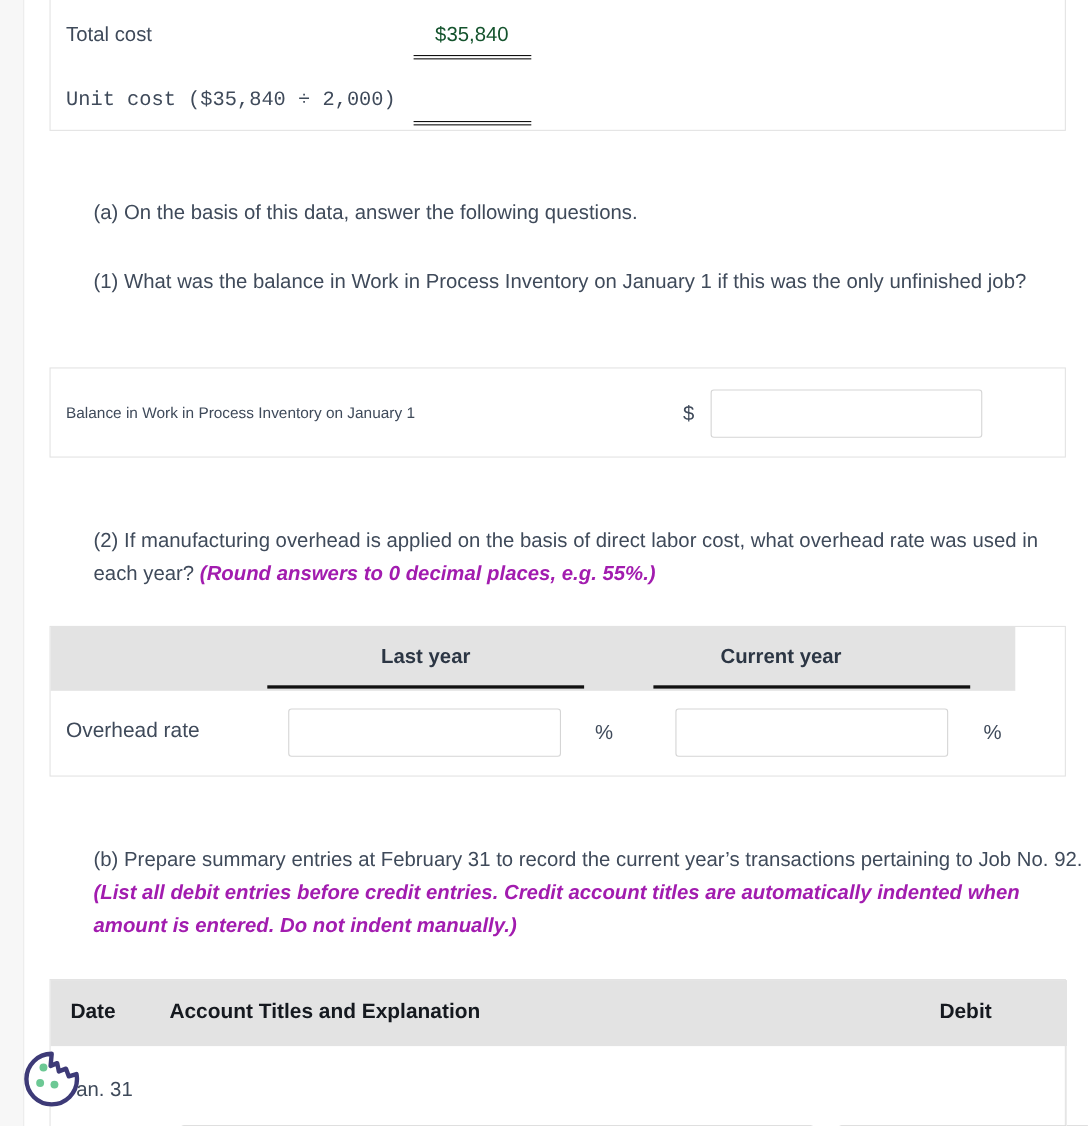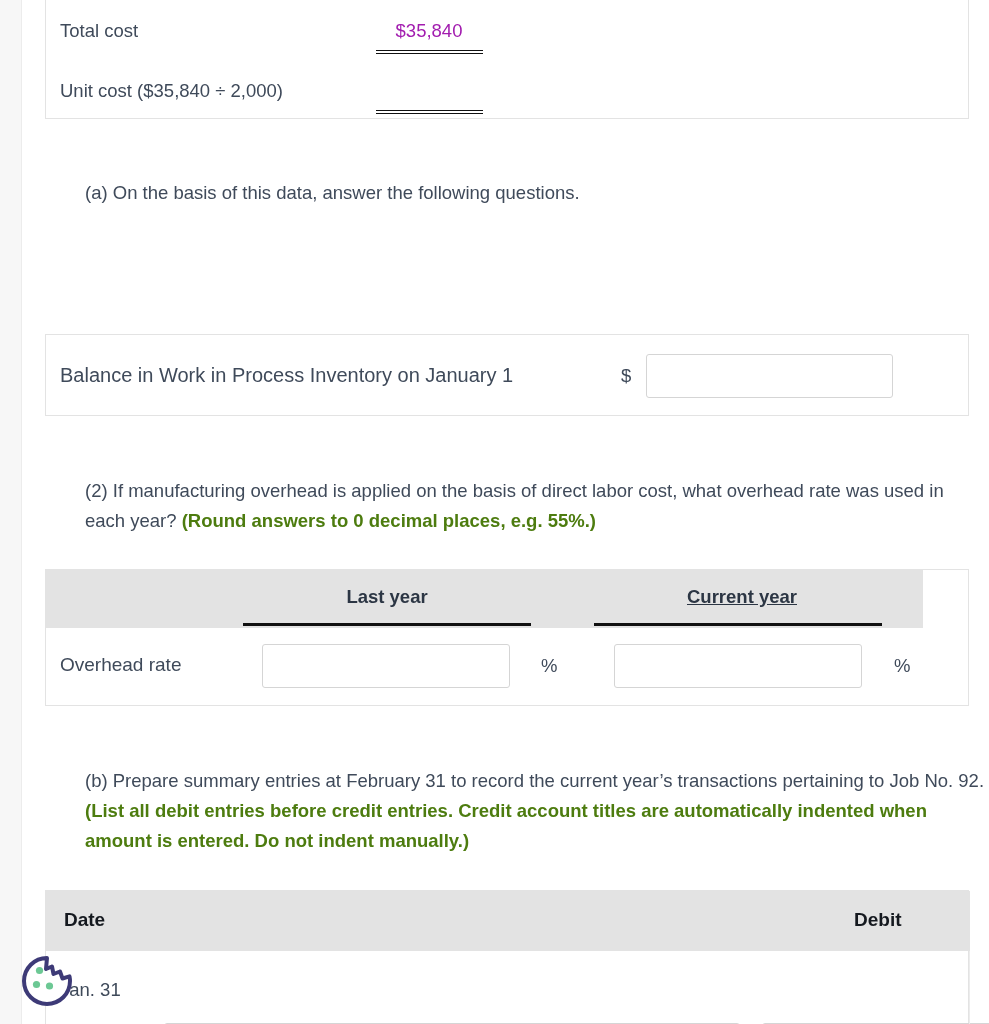--- a/index.html
+++ b/index.html
@@ -71,7 +71,7 @@
     top: 50%;
     transform: translateY(-50%);
     font-size: 18.5px;
-    color: #a21caf;
+    color: #14532d;
     white-space: nowrap;
   }
   .dbl-rule {

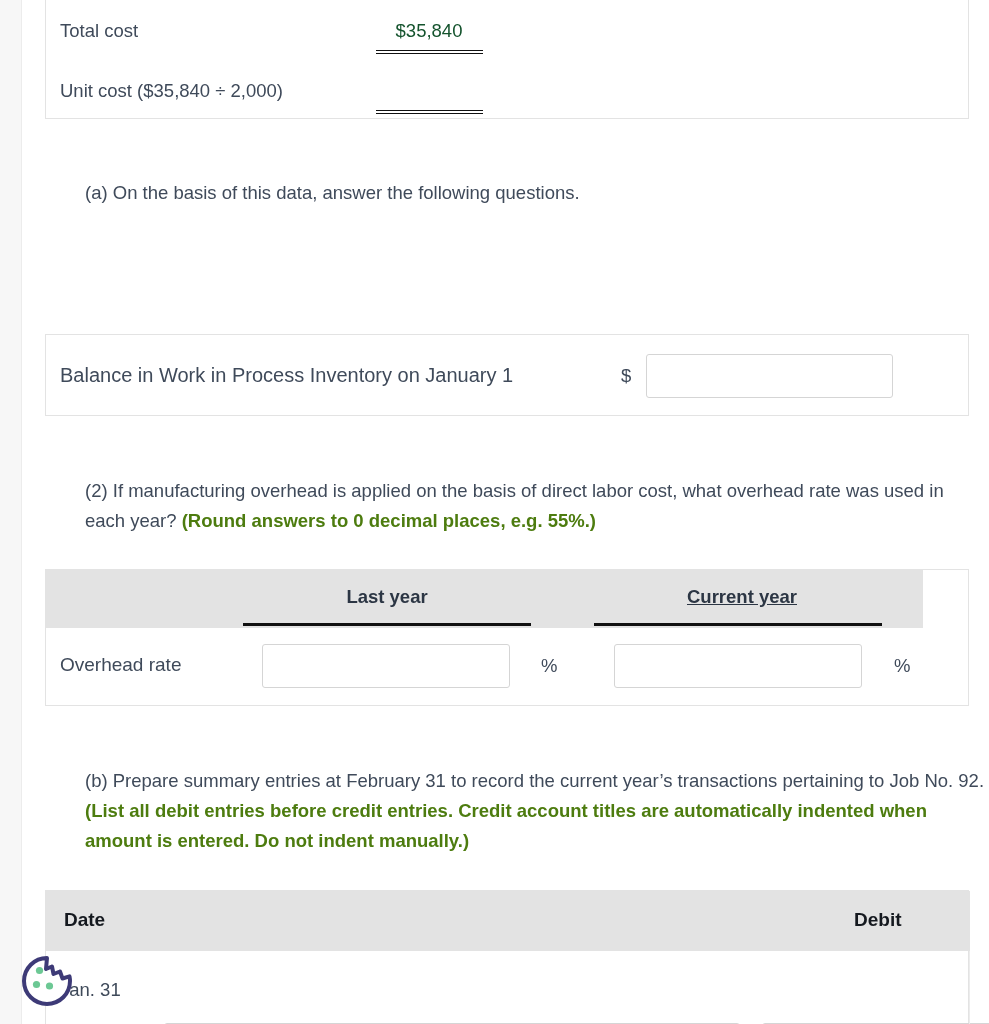--- a/index.html
+++ b/index.html
@@ -243,7 +243,7 @@
     </div>
     <div class="dbl-rule" style="left:330px; top:105px; width:107px;"></div>
 
-    <div class="cost-row" style="top:116px;">
+    <div class="cost-row" style="top:116px;font-family:Liberation Mono, monospace;">
       <div class="cost-label">Unit cost ($35,840 ÷ 2,000)</div>
     </div>
     <div class="dbl-rule" style="left:330px; top:165px; width:107px;"></div>

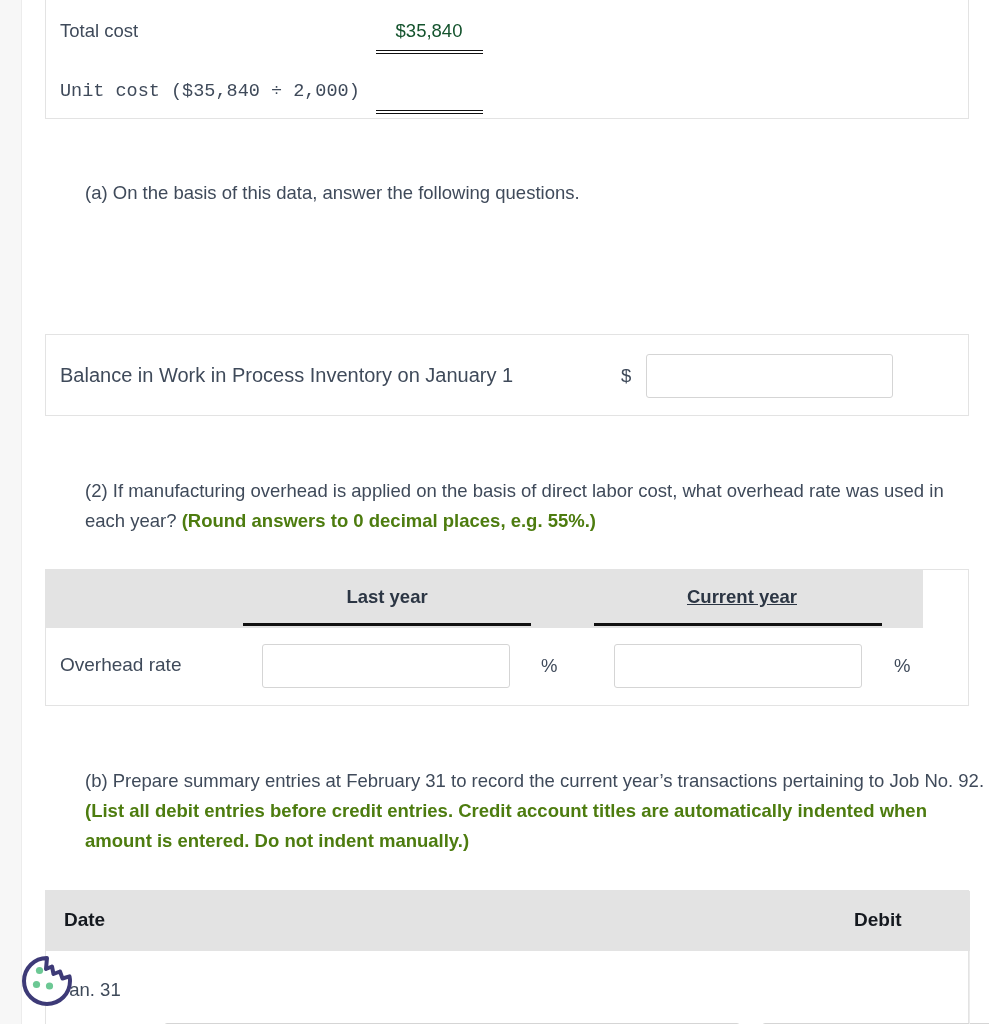--- a/index.html
+++ b/index.html
@@ -251,6 +251,7 @@
 
   <div class="para" id="q-a-intro" style="left:45px; top:178px; width:930px;">(a) On the basis of this data, answer the following questions.</div>
 
+  <div class="para" id="q-a1" style="left:45px; top:241px; width:890px;">(1) What was the balance in Work in Process Inventory on January 1 if this was the only unfinished job?</div>
 
   <div class="tbl" id="balance-table">
     <div class="bal-label">Balance in Work in Process Inventory on January 1</div>

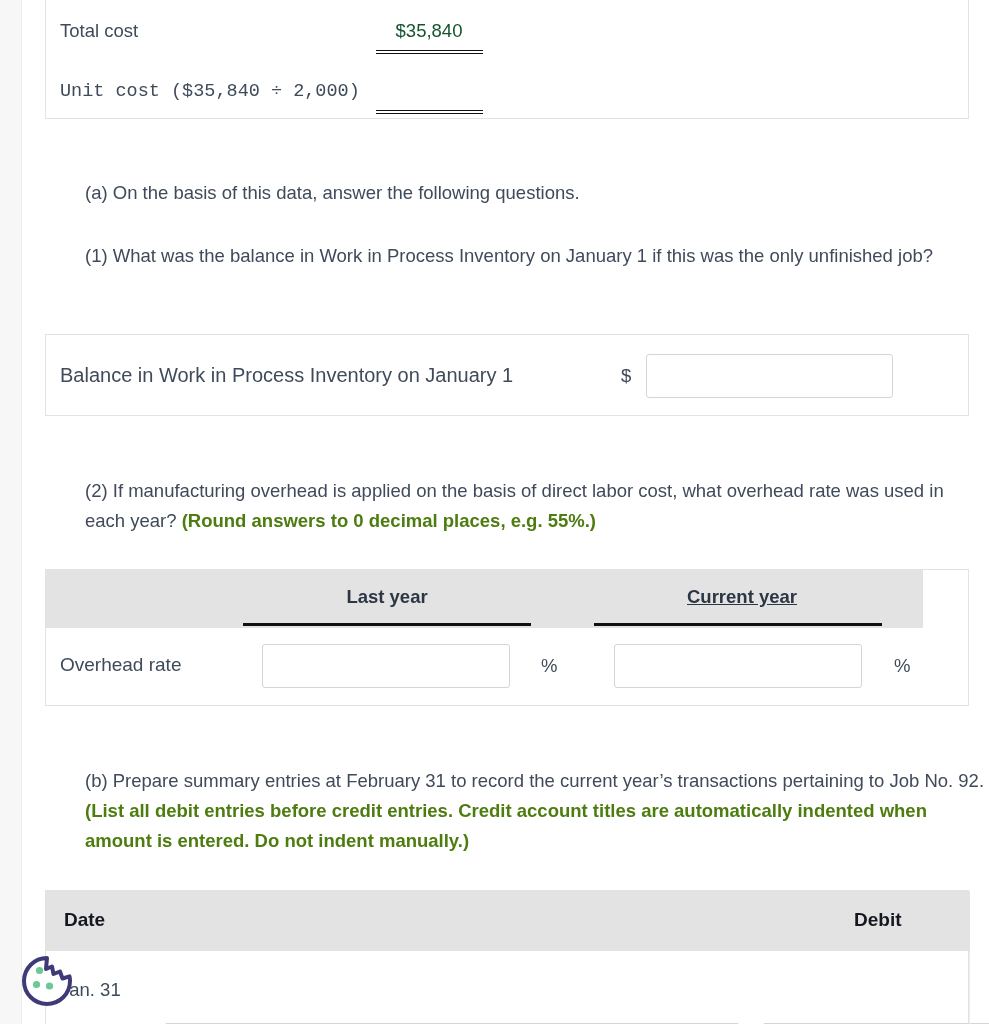--- a/index.html
+++ b/index.html
@@ -106,7 +106,7 @@
     left: 14px;
     top: 50%;
     transform: translateY(-50%);
-    font-size: 20px;
+    font-size: 14px;
     white-space: nowrap;
   }
   .dollar-sign {

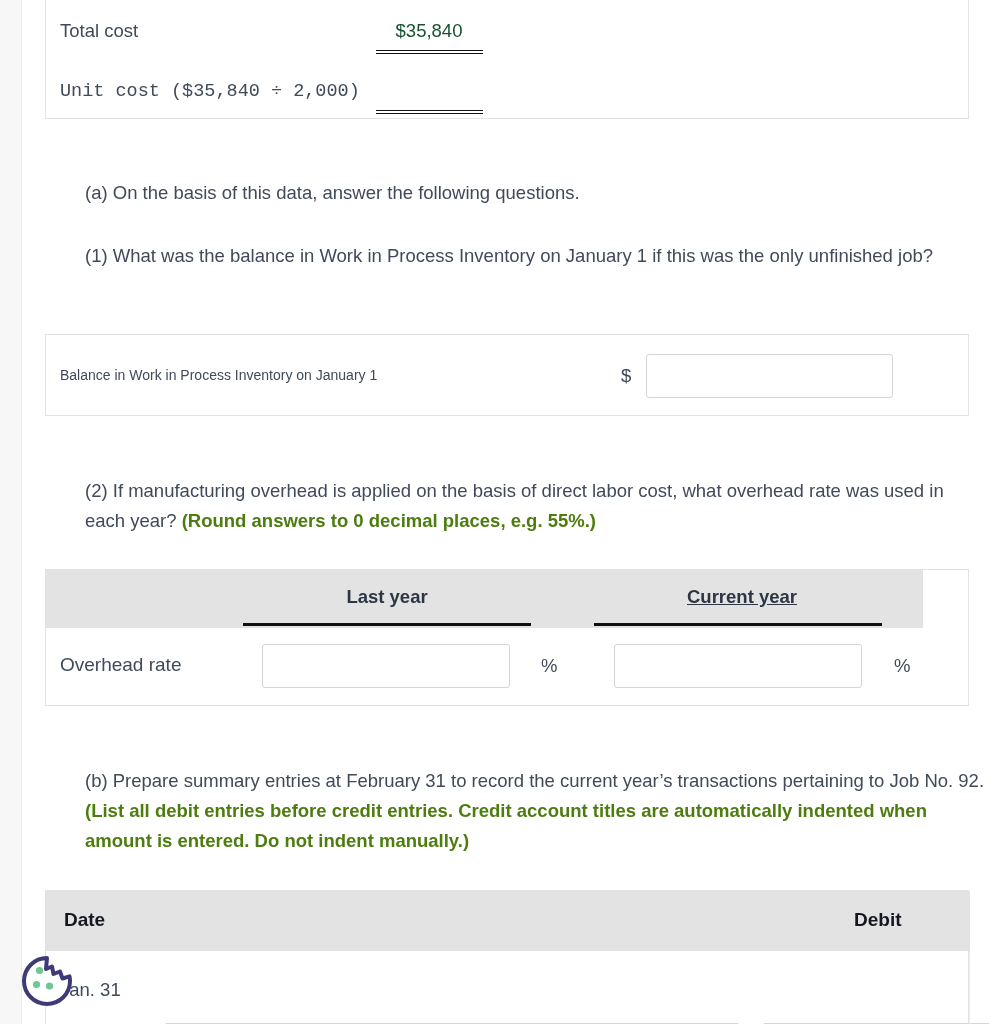--- a/index.html
+++ b/index.html
@@ -90,8 +90,9 @@
     margin-left: 40px;
   }
   .para .em-red {
-    color: #4d7c0f;
+    color: #a21caf;
     font-weight: bold;
+    font-style: italic;
   }
 
   

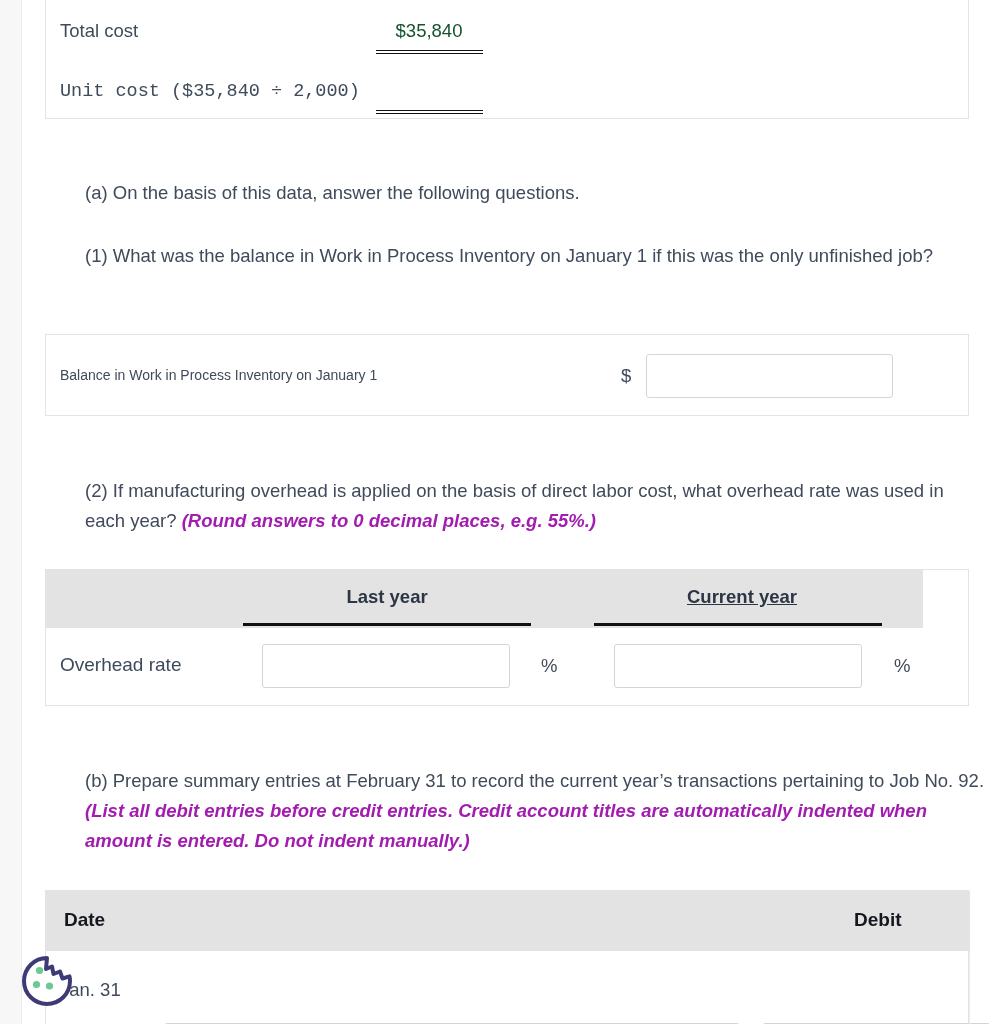--- a/index.html
+++ b/index.html
@@ -270,7 +270,7 @@
     <div class="oh-head-label" style="left:197px; width:288px;">Last year</div>
     <div class="oh-head-rule" style="left:197px; width:288px;"></div>
 
-    <div class="oh-head-label" style="left:552px; width:288px;text-decoration:underline;">Current year</div>
+    <div class="oh-head-label" style="left:520px; width:288px;">Current year</div>
     <div class="oh-head-rule" style="left:548px; width:288px;"></div>
 
     <div class="oh-row-label">Overhead rate</div>

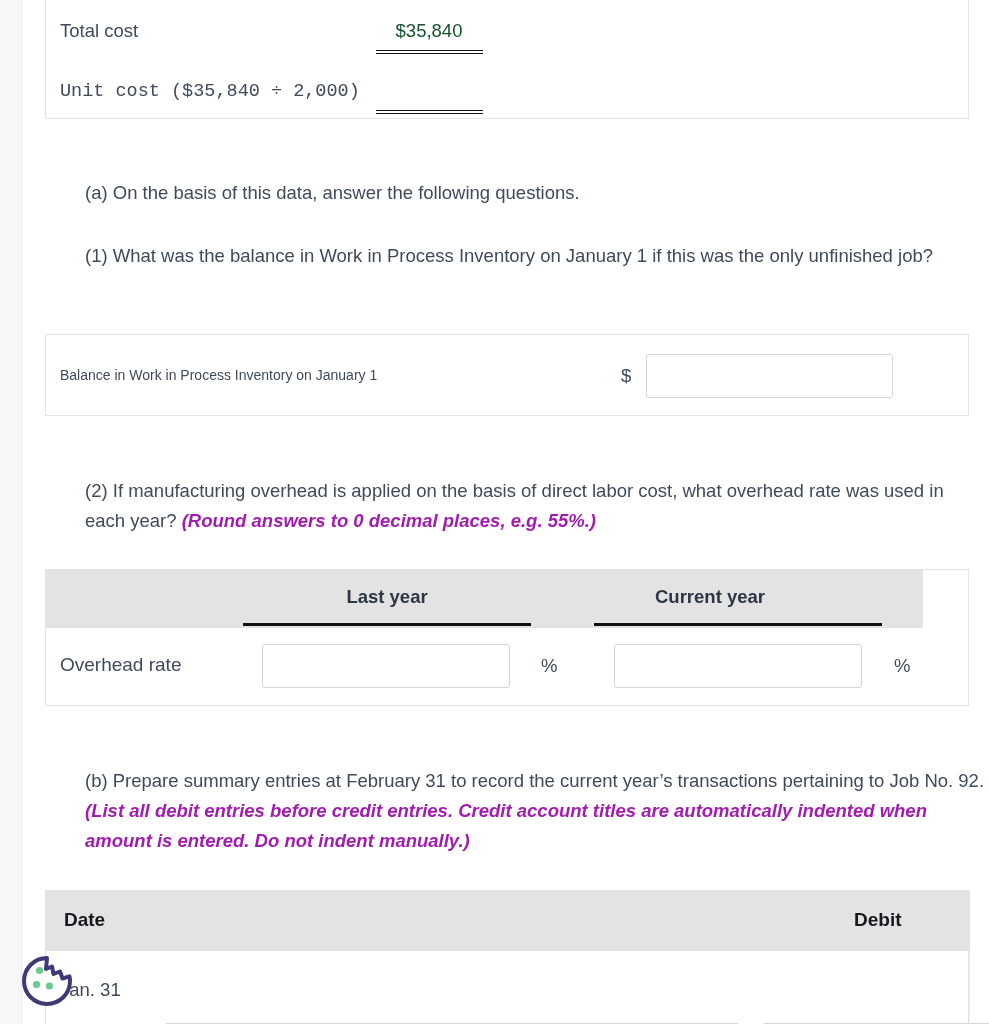--- a/index.html
+++ b/index.html
@@ -290,6 +290,7 @@
     <div class="jr-head"></div>
 
     <div class="jr-head-label" style="left:18px;text-align:right;">Date</div>
+    <div class="jr-head-label" style="left:108px;">Account Titles and Explanation</div>
     <div class="jr-head-label" style="left:808px;text-align:center;">Debit</div>
 
     <div class="jr-row">

